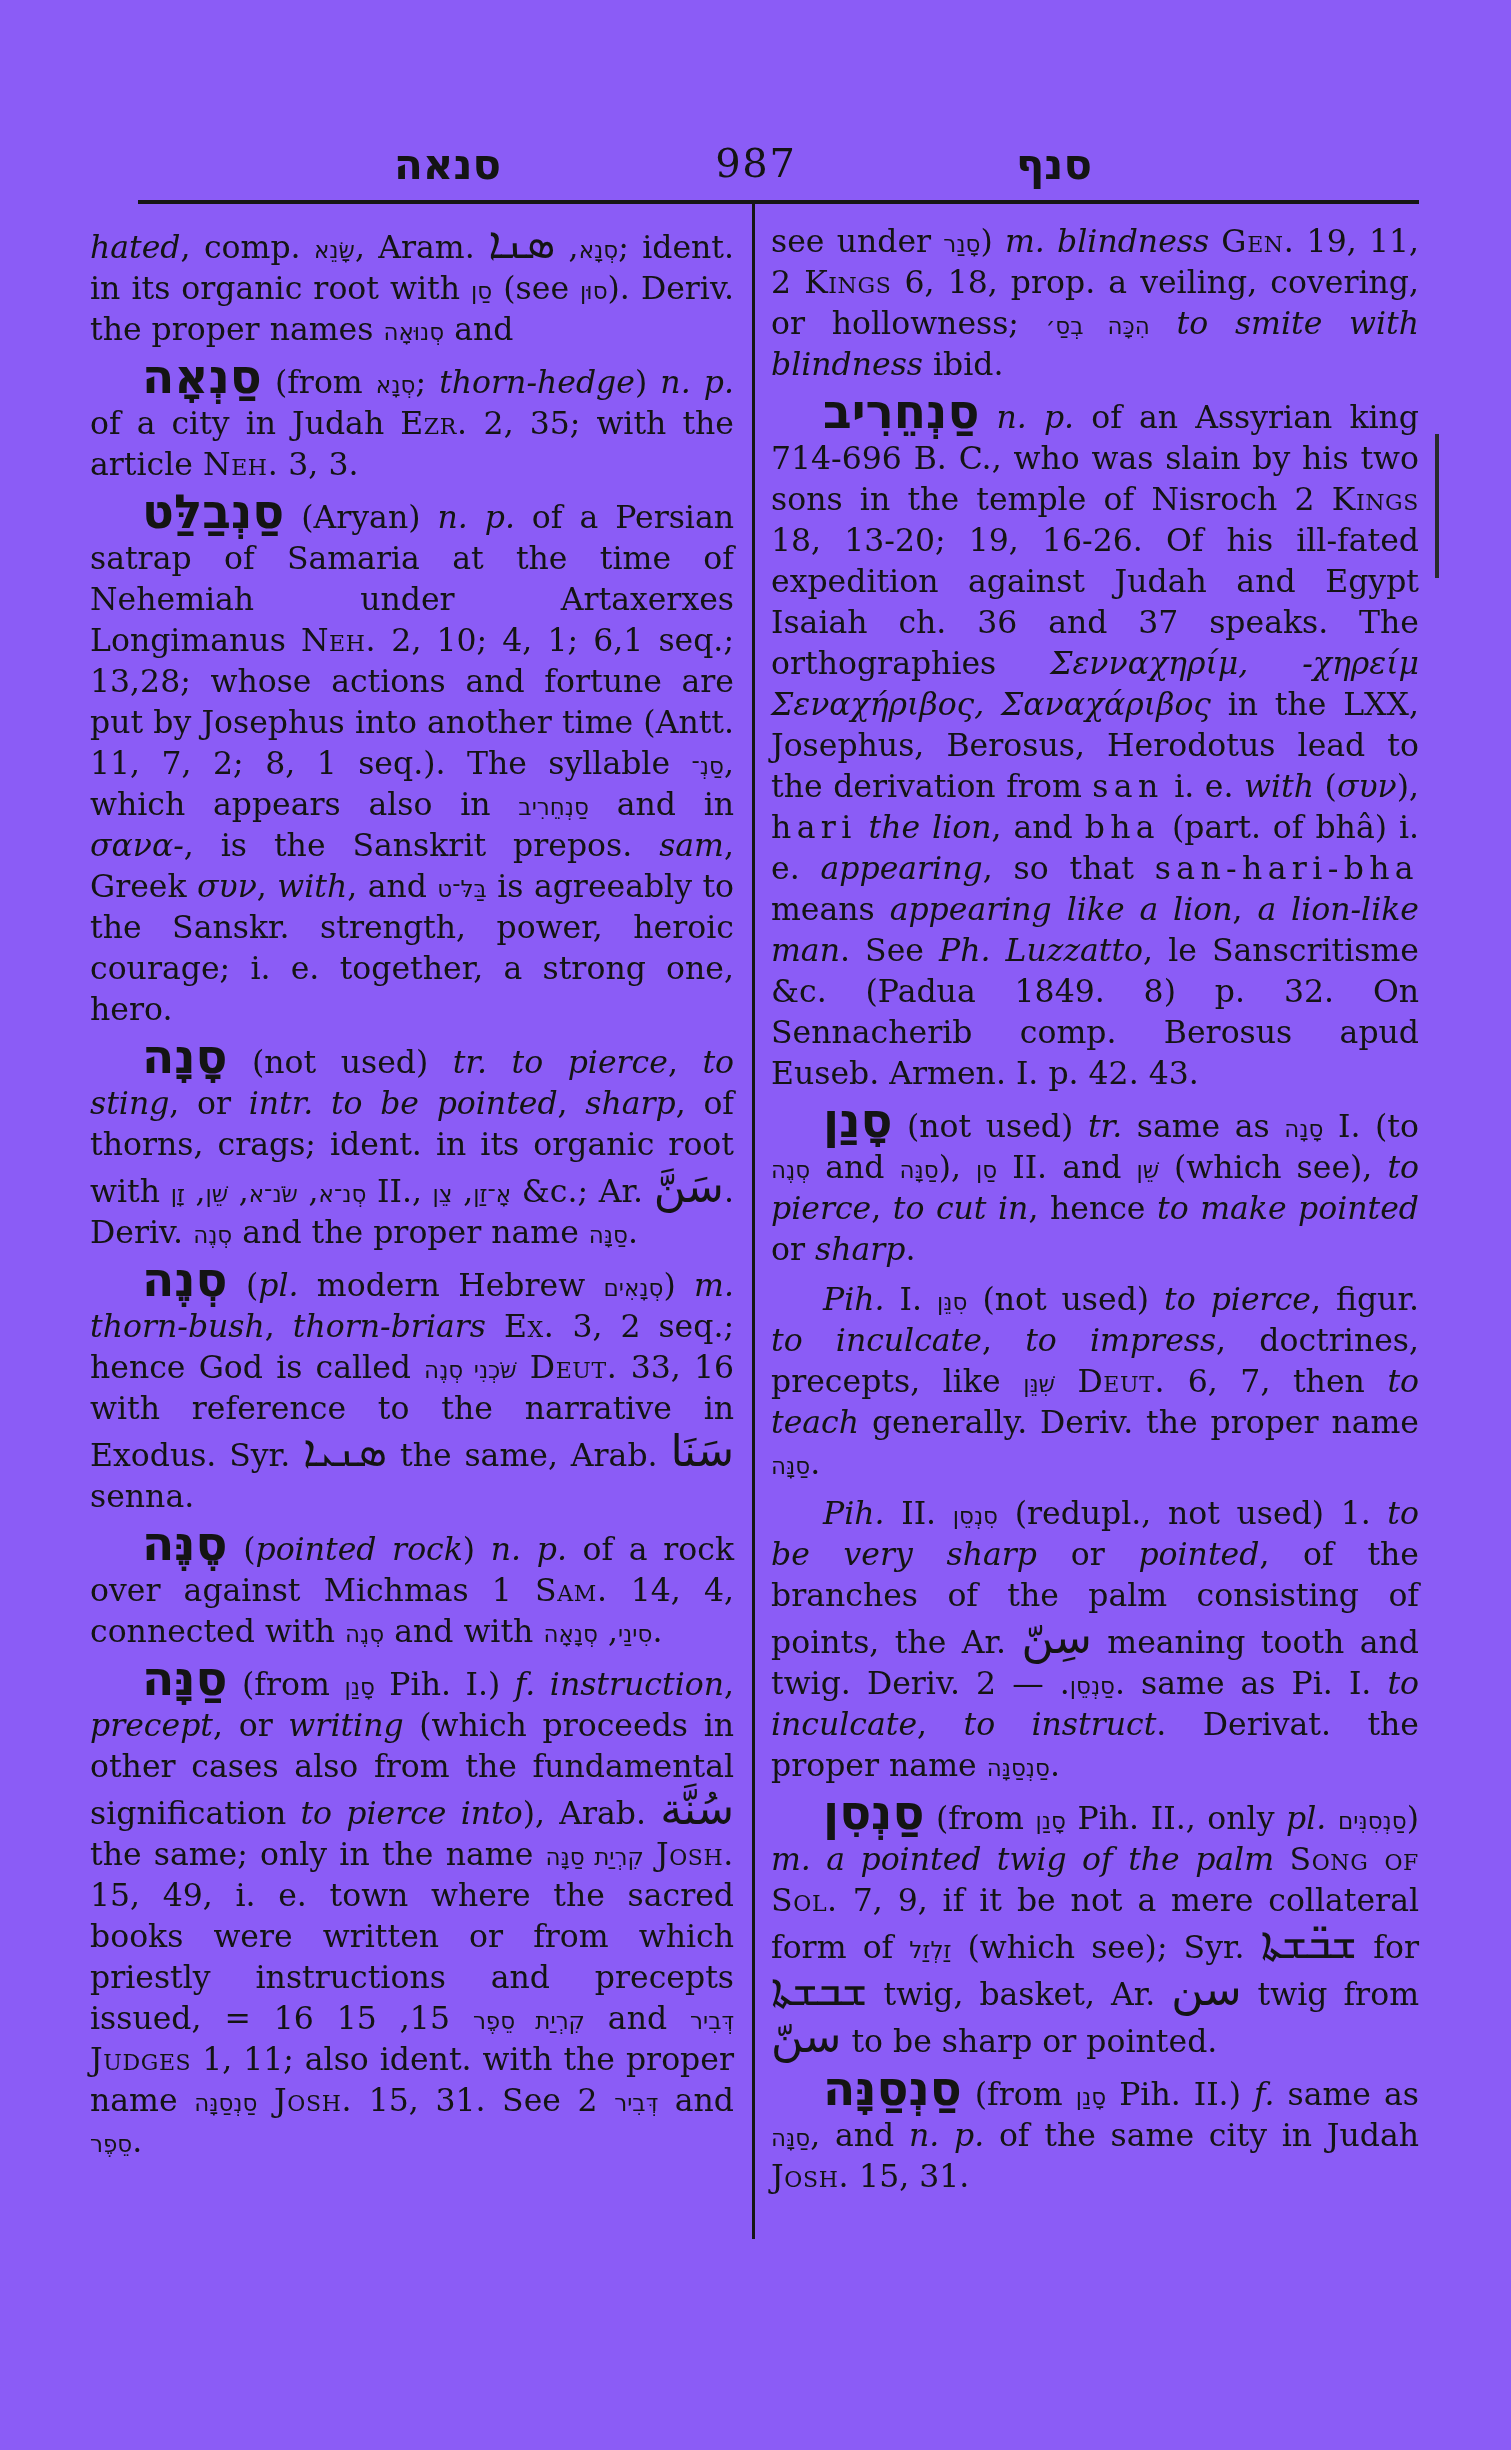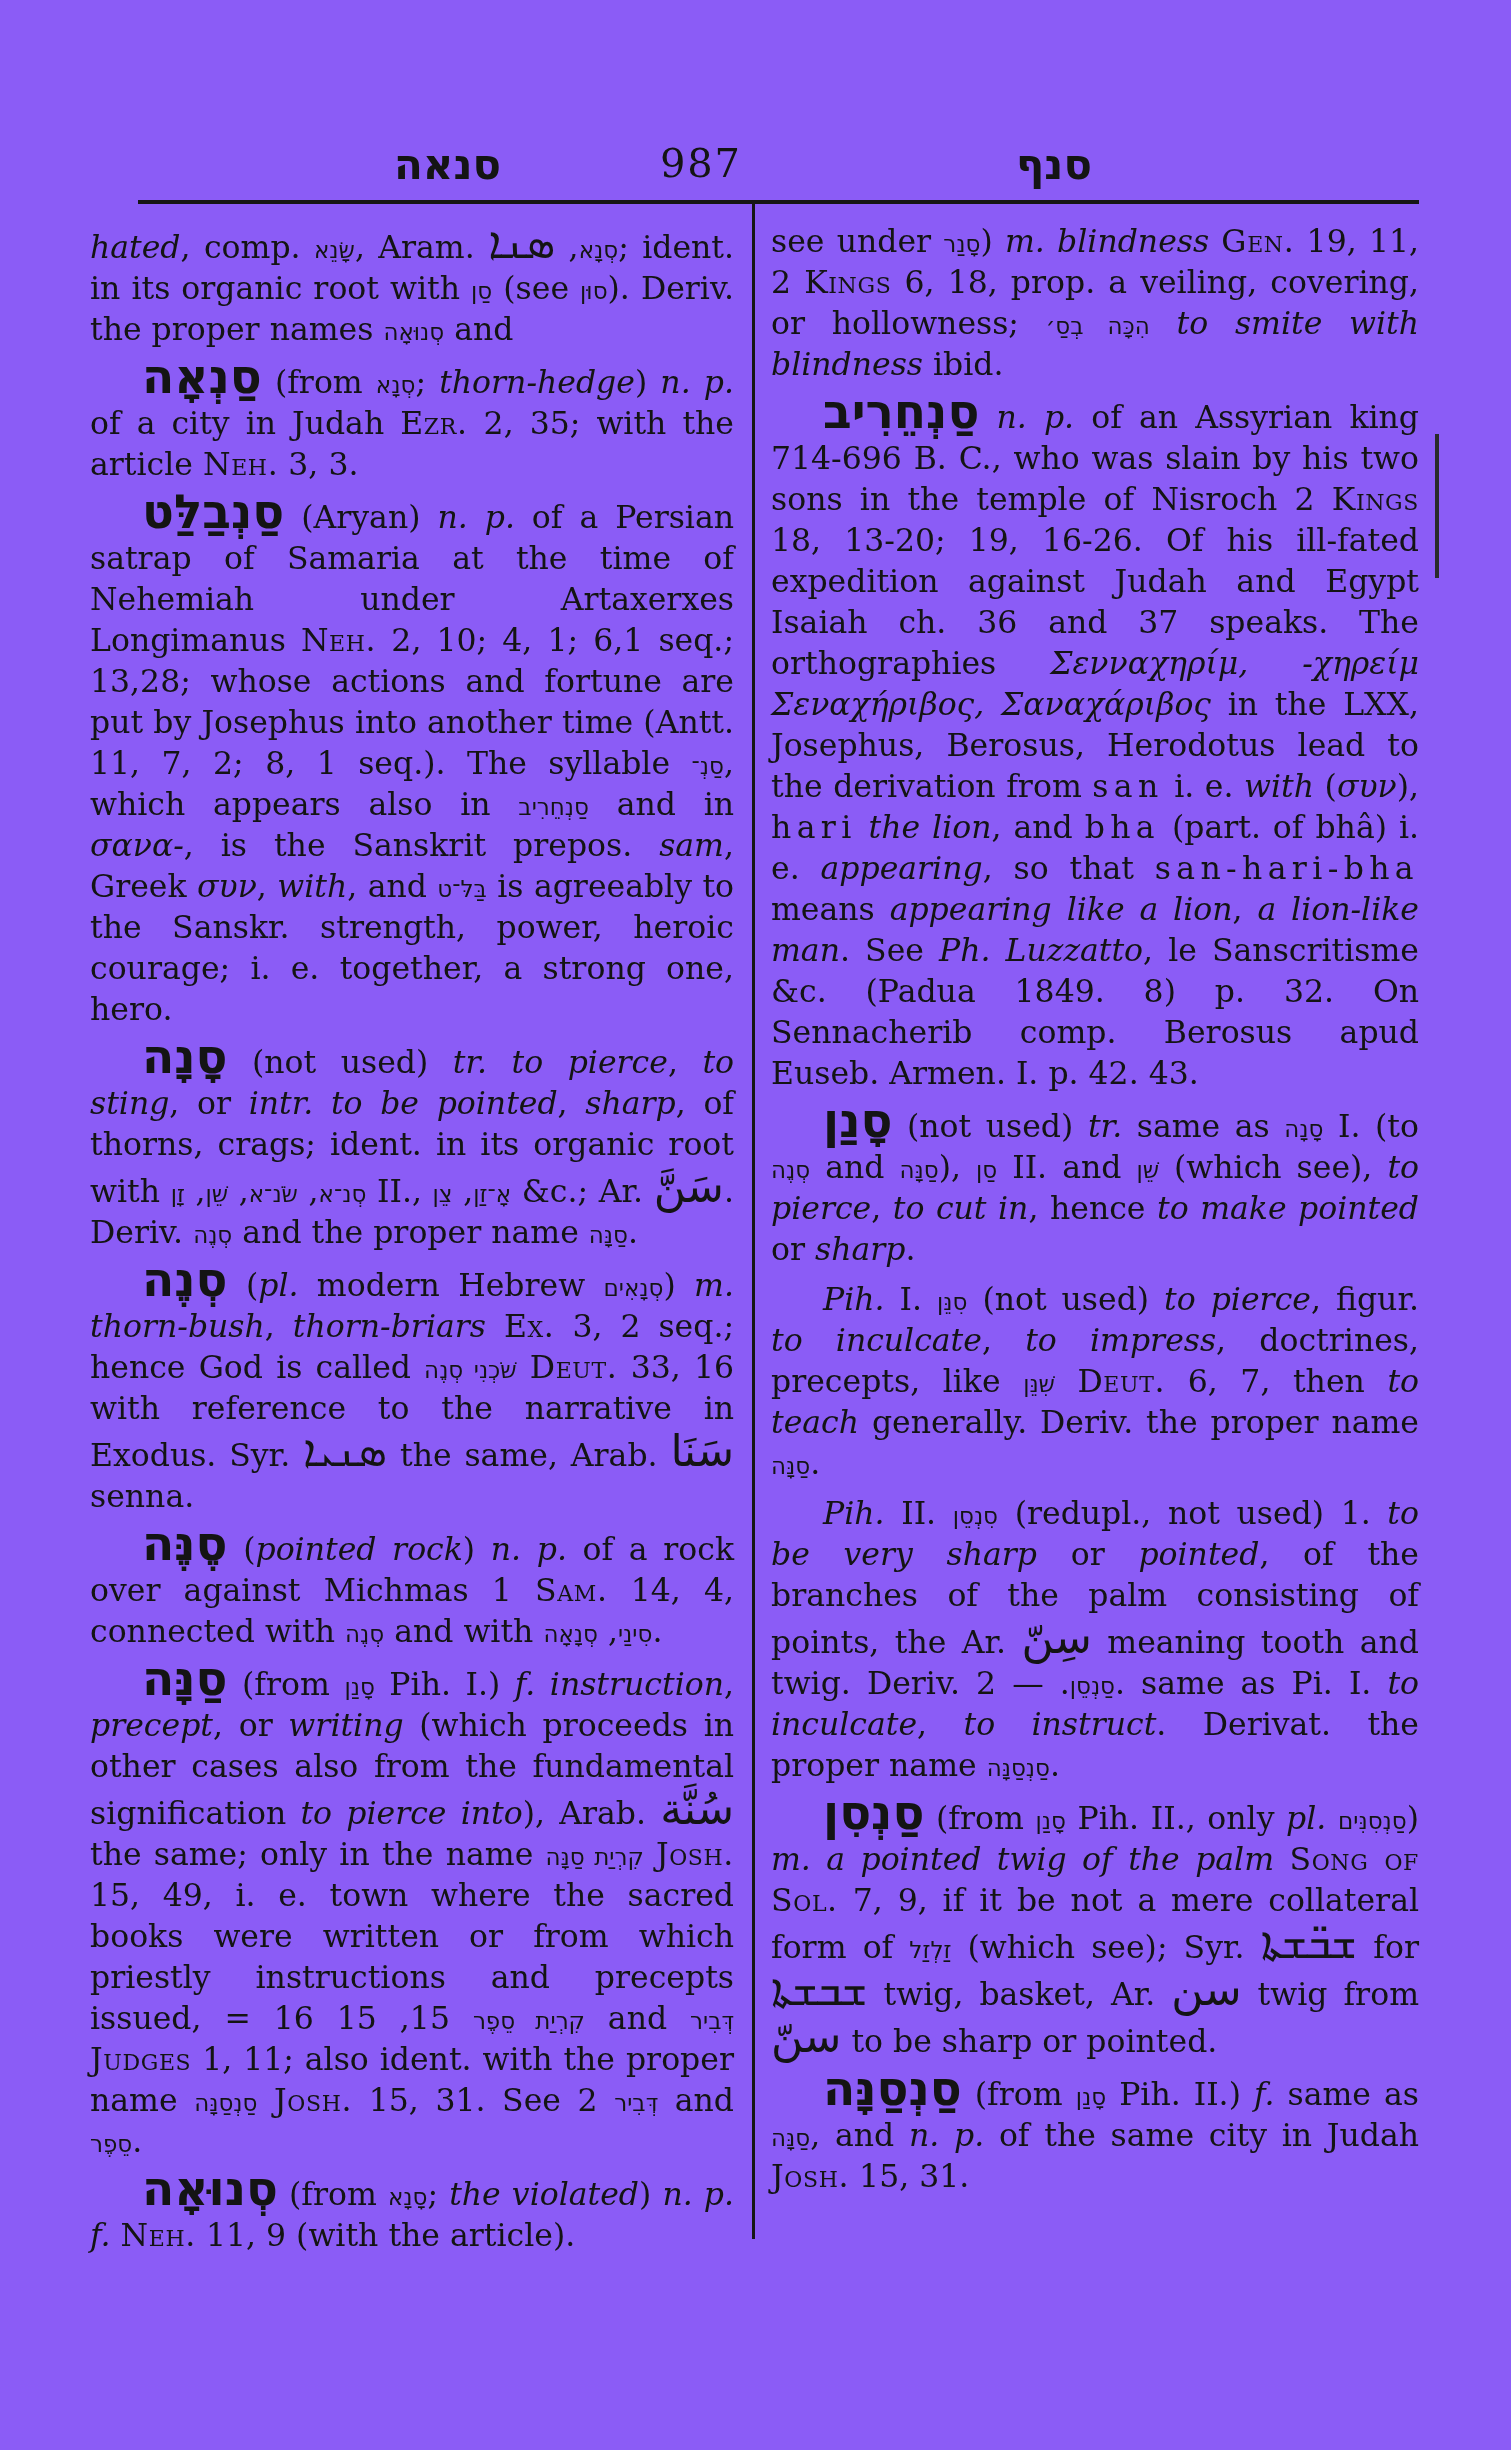--- a/index.html
+++ b/index.html
@@ -13,7 +13,7 @@
   }
   .hdr{position:absolute;top:140px;white-space:nowrap;}
   .hdr-left{left:371px;width:153px;text-align:center;font-size:42px;font-weight:700;}
-  .hdr-num{left:660px;width:148px;font-size:40px;font-weight:400;letter-spacing:1.8px;}
+  .hdr-num{left:682px;width:148px;text-align:center;font-size:40px;font-weight:400;letter-spacing:1.8px;}
   .hdr-right{left:982px;width:144px;text-align:center;font-size:42px;font-weight:700;}
   .rule-h{position:absolute;left:138px;top:200px;width:1281px;height:3.6px;background:#161616;}
   .rule-v{position:absolute;left:752px;top:201px;width:2.7px;height:2038px;background:#161616;}

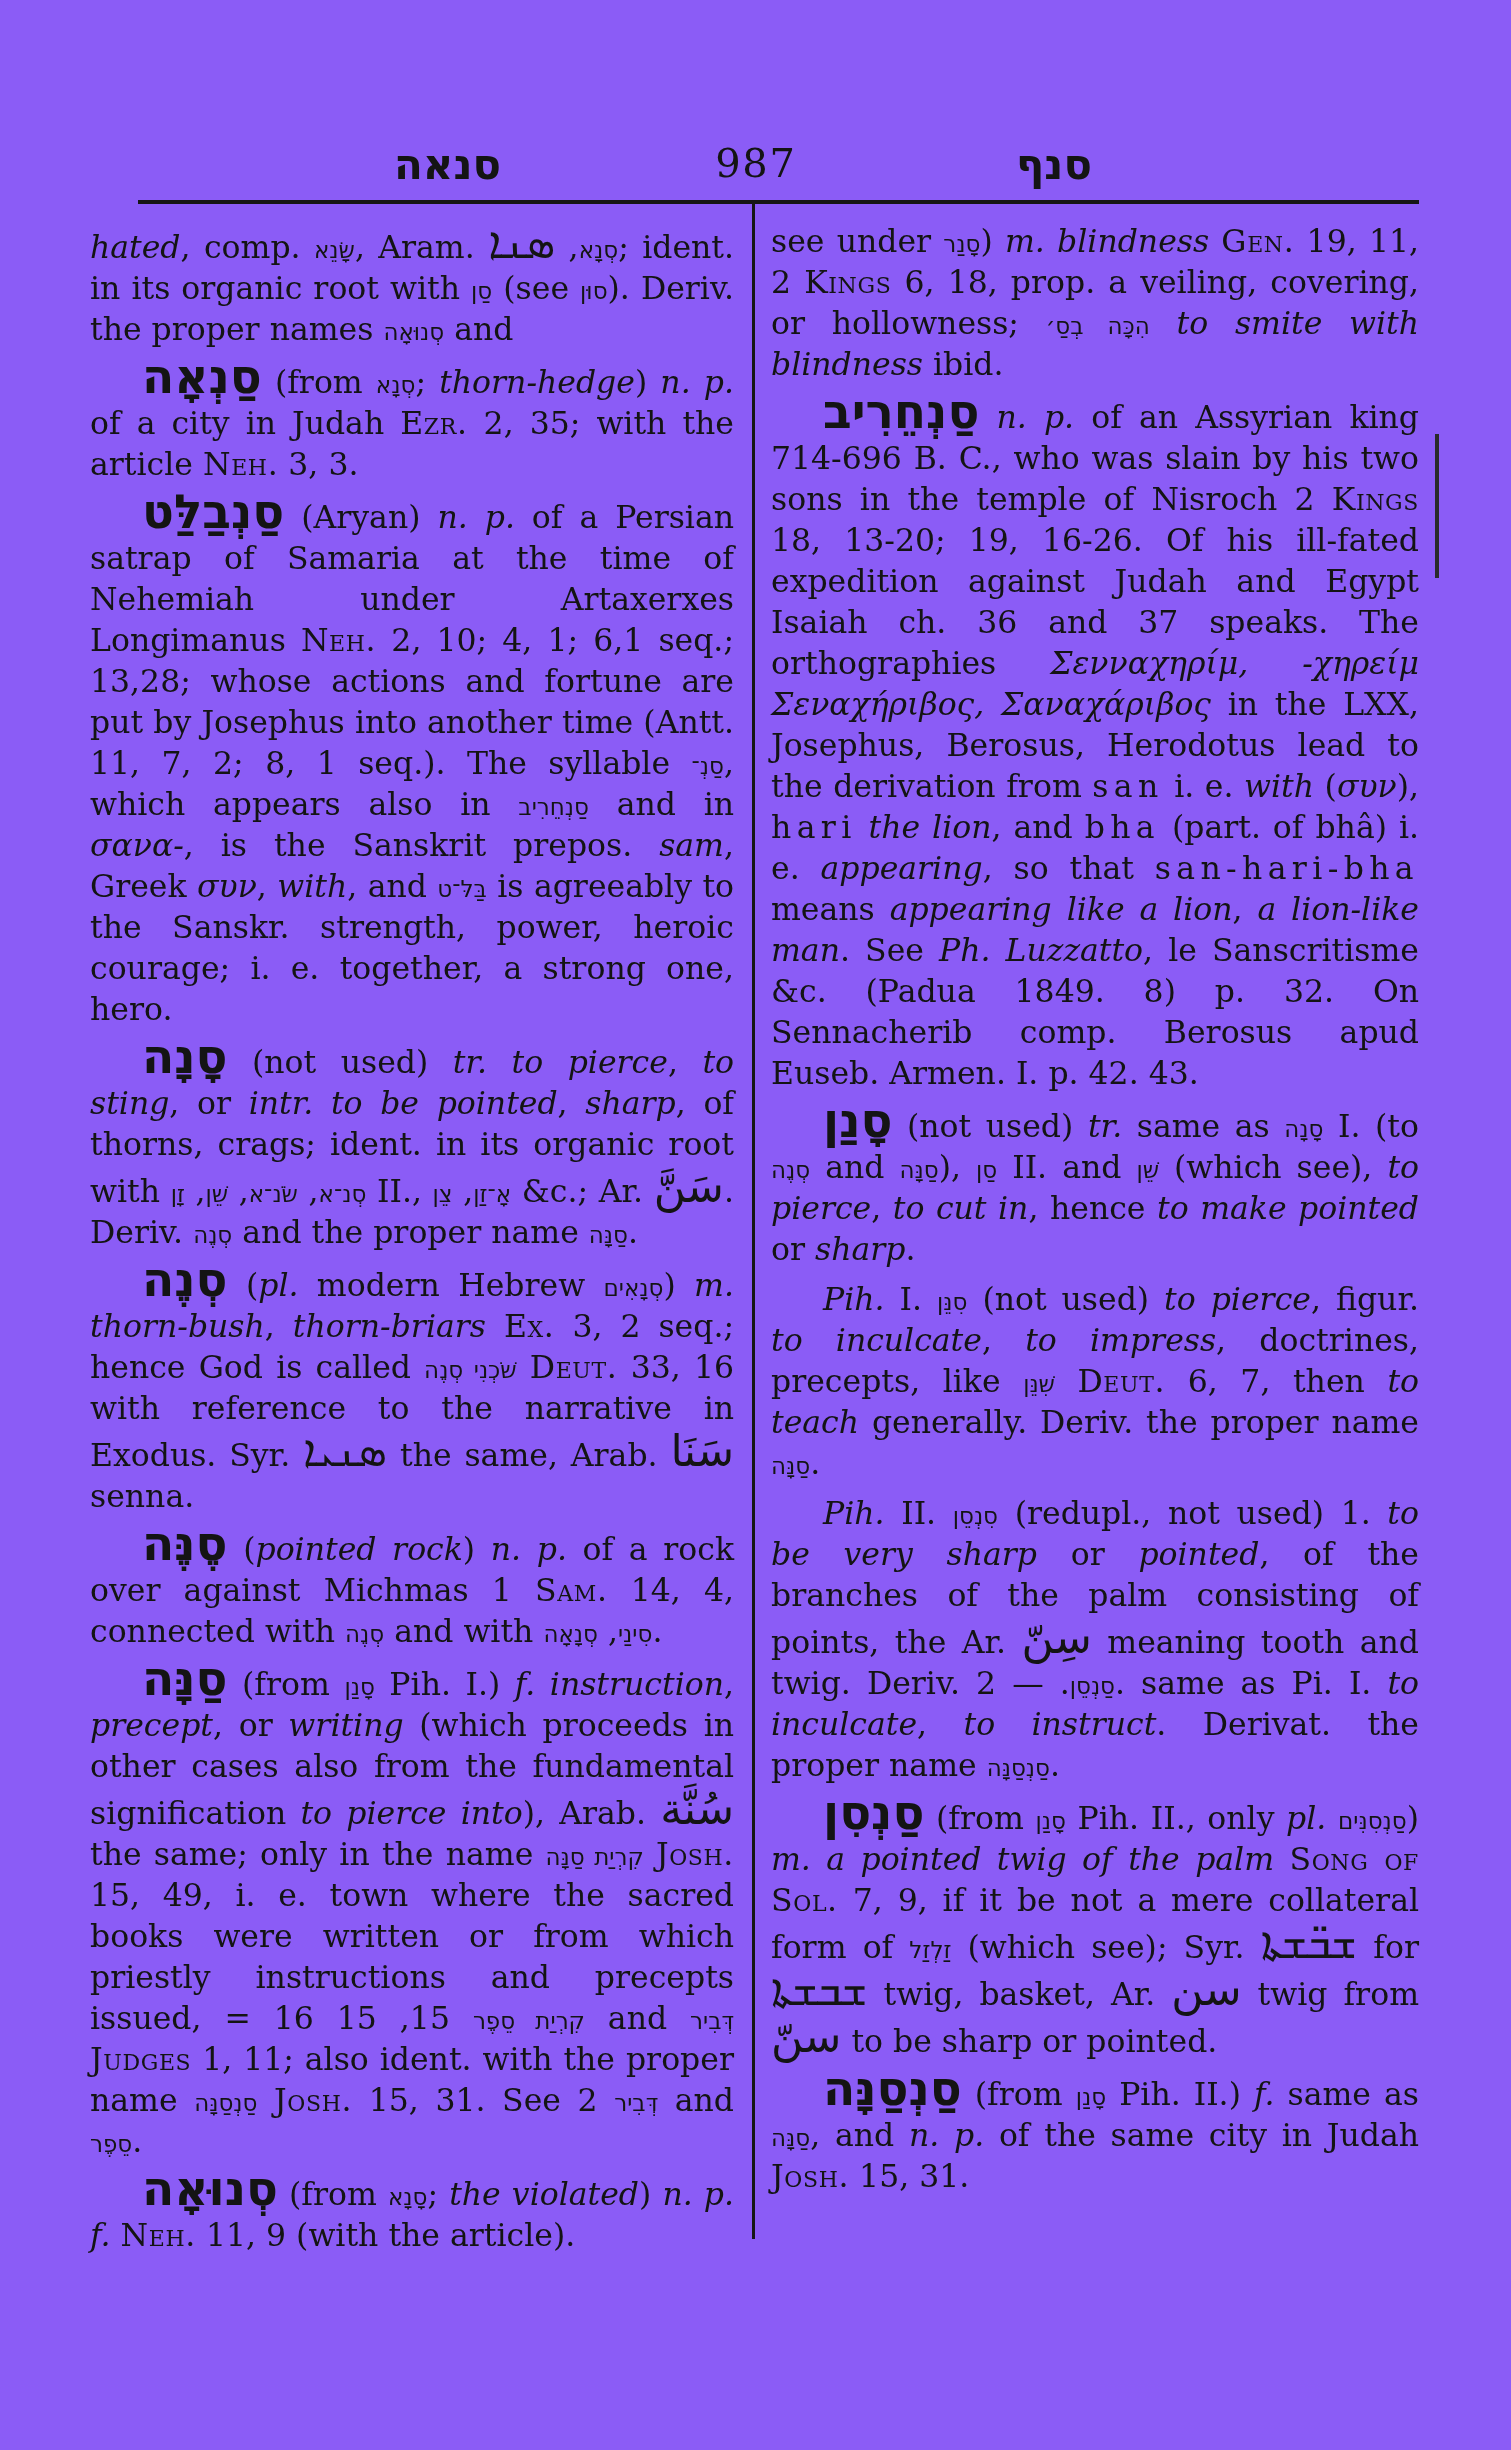--- a/index.html
+++ b/index.html
@@ -53,7 +53,6 @@
       <p class="para ind"><span class="hb">סְנֶה</span><span> (</span><span class="it">pl.</span><span> modern Hebrew </span><span class="he">סְנָאִים</span><span>) </span><span class="it">m.</span><span> </span><span class="it">thorn-bush</span><span>, </span><span class="it">thorn-briars</span><span> </span><span class="sc">Ex.</span><span> 3, 2 seq.; hence God is called </span><span class="he">שֹׁכְנִי סְנֶה</span><span> </span><span class="sc">Deut.</span><span> 33, 16 with reference to the narrative in Exodus.  Syr. </span><span class="sy">ܣܢܝܐ</span><span> the same, Arab. </span><span class="ar">سَنَا</span><span> senna.</span></p>
       <p class="para ind"><span class="hb">סֶנֶּה</span><span> (</span><span class="it">pointed rock</span><span>) </span><span class="it">n. p.</span><span> of a rock over against Michmas 1 </span><span class="sc">Sam.</span><span> 14, 4, connected with </span><span class="he">סְנֶה</span><span> and with </span><span class="he">סִינַי</span><span>, </span><span class="he">סְנָאָה</span><span>.</span></p>
       <p class="para ind"><span class="hb">סַנָּה</span><span> (from </span><span class="he">סָנַן</span><span> Pih. I.) </span><span class="it">f.</span><span> </span><span class="it">instruction</span><span>, </span><span class="it">precept</span><span>, or </span><span class="it">writing</span><span> (which proceeds in other cases also from the fundamental signification </span><span class="it">to pierce into</span><span>), Arab. </span><span class="ar">سُنَّة</span><span> the same; only in the name </span><span class="he">קִרְיַת סַנָּה</span><span> </span><span class="sc">Josh.</span><span> 15, 49, i. e. town where the sacred books were written or from which priestly instructions and precepts issued, = </span><span class="he">קִרְיַת סֵפֶר</span><span> 15, 15 16 and </span><span class="he">דְּבִיר</span><span> </span><span class="sc">Judges</span><span> 1, 11; also ident. with the proper name </span><span class="he">סַנְסַנָּה</span><span> </span><span class="sc">Josh.</span><span> 15, 31.  See </span><span class="he">דְּבִיר</span><span> 2 and </span><span class="he">סֵפֶר</span><span>.</span></p>
-      <p class="para ind"><span class="hb">סְנוּאָה</span><span> (from </span><span class="he">סָנָא</span><span>; </span><span class="it">the violated</span><span>) </span><span class="it">n. p. f.</span><span> </span><span class="sc">Neh.</span><span> 11, 9 (with the article).</span></p>
     </div>
   <div class="col col-right" id="col-right">
       <p class="para"><span>see under </span><span class="he">סָנַר</span><span>) </span><span class="it">m.</span><span> </span><span class="it">blindness</span><span> </span><span class="sc">Gen.</span><span> 19, 11, 2 </span><span class="sc">Kings</span><span> 6, 18, prop. a veiling, covering, or hollowness; </span><span class="he">הִכָּה בְסַ׳</span><span> </span><span class="it">to smite with blindness</span><span> ibid.</span></p>

